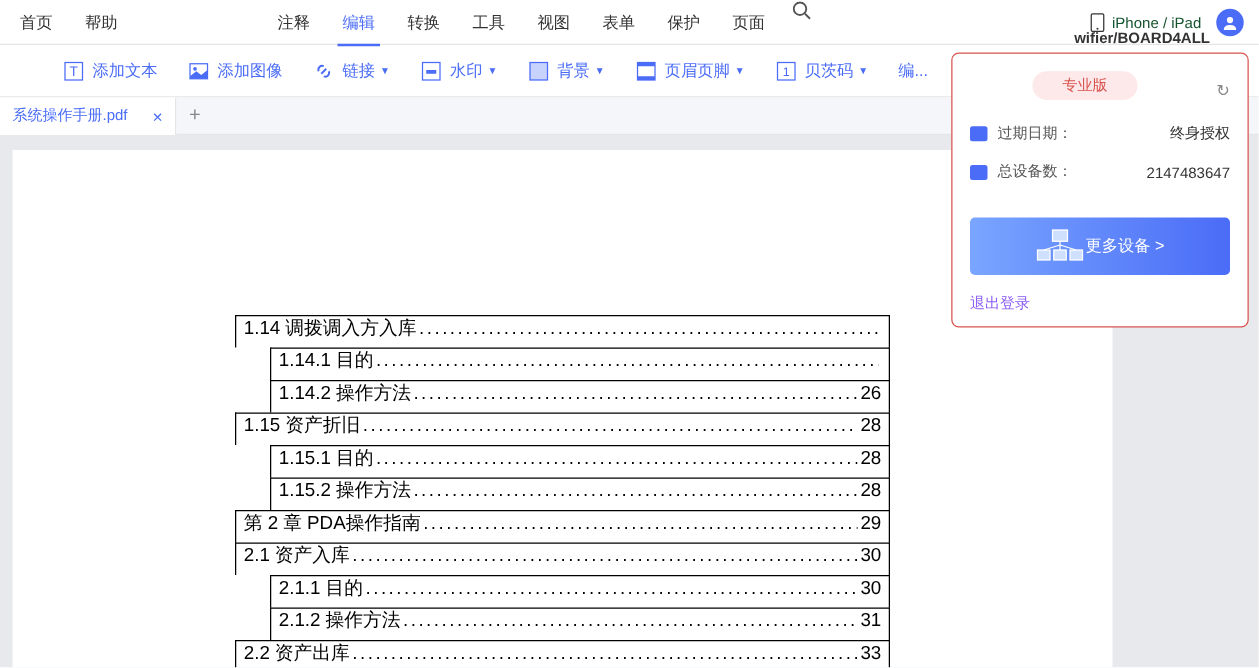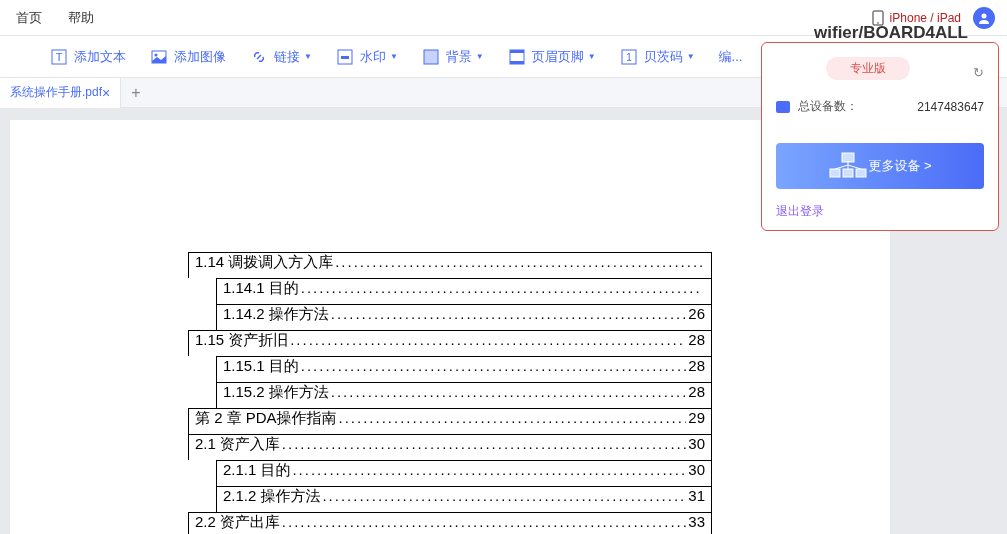--- a/index.html
+++ b/index.html
@@ -62,6 +62,22 @@
     <div class="menu-item">首页</div>
     <div class="menu-item">帮助</div>
   </div>
+  <div class="menu-center">
+    <div class="menu-item">注释</div>
+    <div class="menu-item active">编辑</div>
+    <div class="menu-item">转换</div>
+    <div class="menu-item">工具</div>
+    <div class="menu-item">视图</div>
+    <div class="menu-item">表单</div>
+    <div class="menu-item">保护</div>
+    <div class="menu-item">页面</div>
+    <div class="search-icon-btn">
+      <svg width="15" height="15" viewBox="0 0 15 15">
+          <circle cx="6" cy="6" r="5" fill="none" stroke="#555" stroke-width="1.5"></circle>
+          <line x1="10" y1="10" x2="14" y2="14" stroke="#555" stroke-width="1.5"></line>
+        </svg>
+    </div>
+  </div>
   <div class="menu-right">
     <div class="iphone-label">
       <svg width="12" height="16" viewBox="0 0 12 16">

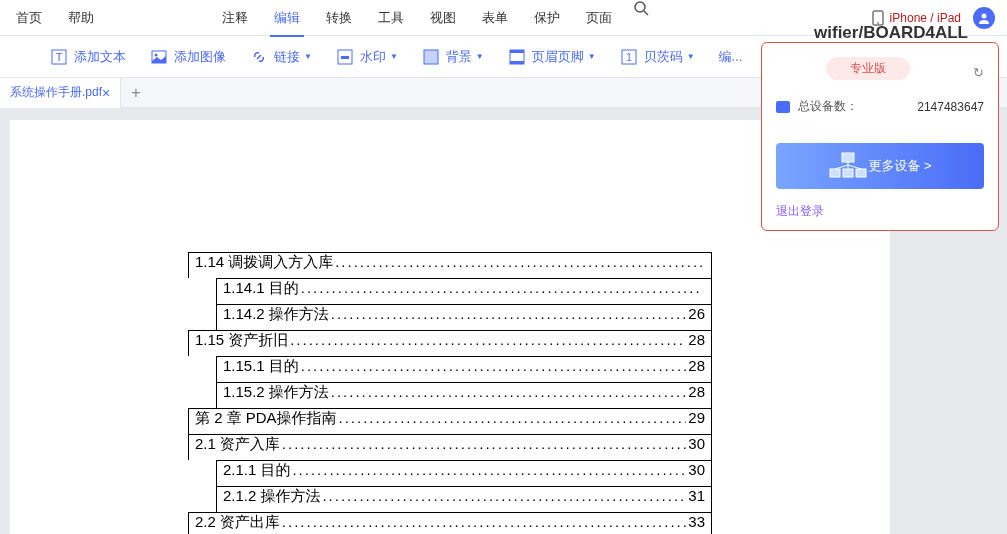--- a/index.html
+++ b/index.html
@@ -13,7 +13,7 @@
 .menu-item.active::after { content: ''; position: absolute; bottom: -2px; left: 0; right: 0; height: 2px; background: #4a6cf7; }
 .menu-right { position: absolute; right: 12px; display: flex; align-items: center; gap: 12px; }
 .search-icon-btn { font-size: 14px; color: #555; cursor: pointer; }
-.iphone-label { font-size: 12px; color: #b91c1c; display: flex; align-items: center; gap: 6px; }
+.iphone-label { font-size: 12px; color: #14532d; display: flex; align-items: center; gap: 6px; }
 .avatar { width: 22px; height: 22px; border-radius: 50%; background: #4a6cf7; display: flex; align-items: center; justify-content: center; color: #fff; font-size: 11px; }
 
 .toolbar { height: 42px; background: #fff; border-bottom: 1px solid #e5e5e5; display: flex; align-items: center; padding: 0 50px; gap: 24px; }

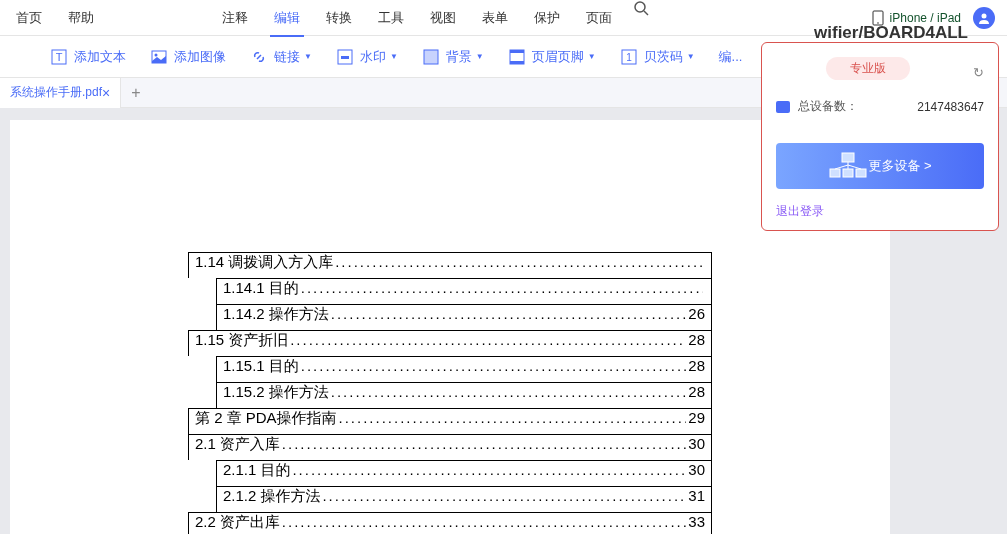--- a/index.html
+++ b/index.html
@@ -40,7 +40,7 @@
 .toc-page { padding: 0 6px 0 2px; }
 
 .user-panel { position: absolute; top: 42px; right: 8px; width: 238px; background: #fff; border: 1px solid #d9534f; border-radius: 6px; padding: 14px 14px 10px; z-index: 100; }
-.user-name { position: absolute; top: -20px; right: 30px; font-size: 17px; font-weight: bold; color: #333; }
+.user-name { position: absolute; top: -20px; right: 30px; font-size: 12px; font-weight: bold; color: #333; }
 .panel-head { display: flex; align-items: flex-end; justify-content: space-between; margin-bottom: 18px; }
 .pro-badge { background: #fde9e9; color: #d9534f; font-size: 12px; padding: 3px 24px; border-radius: 12px; margin-left: 50px; }
 .refresh { color: #888; cursor: pointer; font-size: 13px; }

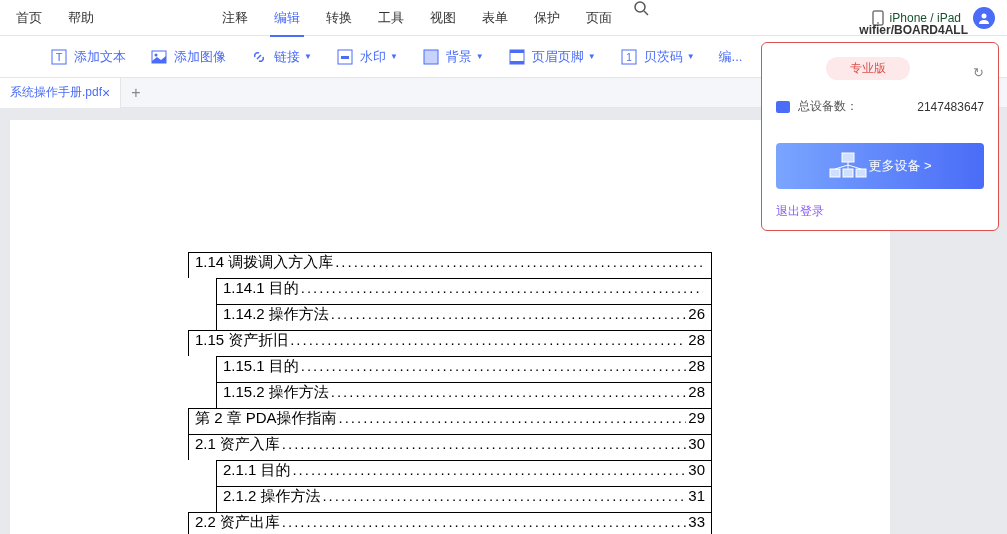--- a/index.html
+++ b/index.html
@@ -22,7 +22,7 @@
 .tool-dd { font-size: 8px; color: #4a6cf7; margin-left: -2px; }
 
 .tabbar { height: 30px; background: #f5f6fa; border-bottom: 1px solid #e5e5e5; display: flex; align-items: center; }
-.tab { height: 30px; display: flex; align-items: center; padding: 0 10px; gap: 0; font-size: 12px; }
+.tab { height: 30px; display: flex; align-items: center; padding: 0 10px; gap: 20px; font-size: 12px; }
 .tab.active { background: #fff; color: #4a6cf7; border-right: 1px solid #e5e5e5; }
 .tab-close { color: #4a6cf7; cursor: pointer; font-size: 14px; }
 .tab-add { padding: 0 10px; color: #888; cursor: pointer; font-size: 16px; }

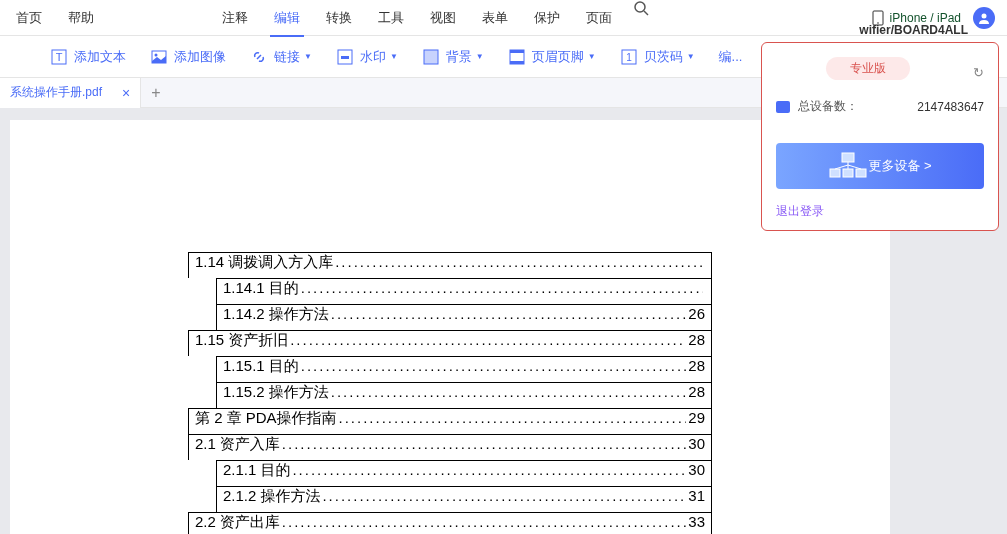--- a/index.html
+++ b/index.html
@@ -259,6 +259,11 @@
   </div>
   <div class="info-row">
     <span class="info-icon" style="background:#4a6cf7"></span>
+    <span class="info-label">过期日期：</span>
+    <span class="info-val">终身授权</span>
+  </div>
+  <div class="info-row">
+    <span class="info-icon" style="background:#4a6cf7"></span>
     <span class="info-label">总设备数：</span>
     <span class="info-val">2147483647</span>
   </div>

